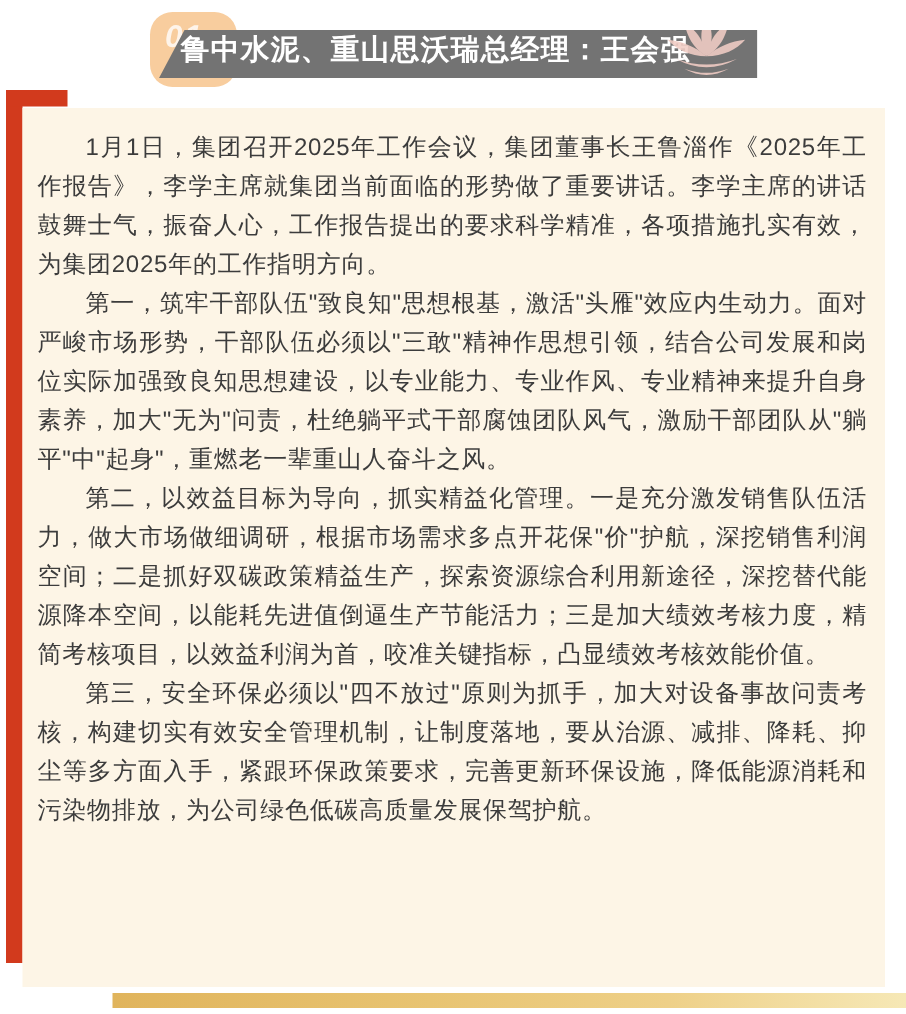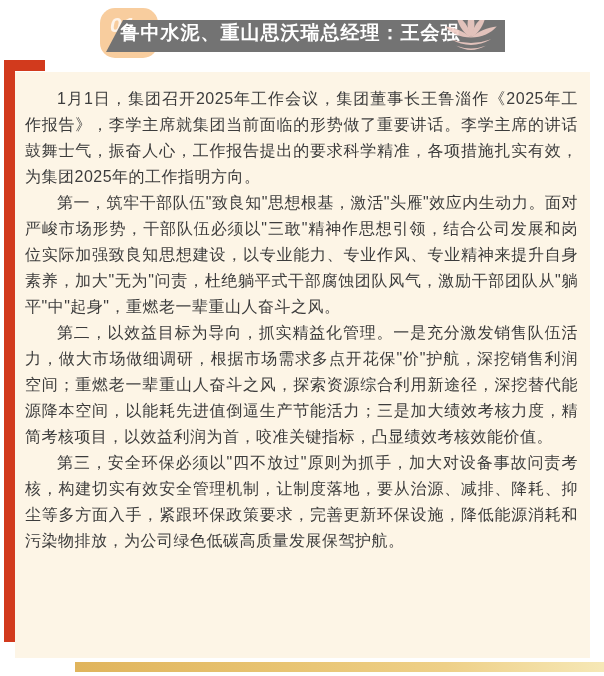--- a/index.html
+++ b/index.html
@@ -75,7 +75,7 @@
   <main class="content">
     <p class="para">1月1日，集团召开2025年工作会议，集团董事长王鲁淄作《2025年工作报告》，李学主席就集团当前面临的形势做了重要讲话。李学主席的讲话鼓舞士气，振奋人心，工作报告提出的要求科学精准，各项措施扎实有效，为集团2025年的工作指明方向。</p>
       <p class="para">第一，筑牢干部队伍"致良知"思想根基，激活"头雁"效应内生动力。面对严峻市场形势，干部队伍必须以"三敢"精神作思想引领，结合公司发展和岗位实际加强致良知思想建设，以专业能力、专业作风、专业精神来提升自身素养，加大"无为"问责，杜绝躺平式干部腐蚀团队风气，激励干部团队从"躺平"中"起身"，重燃老一辈重山人奋斗之风。</p>
-      <p class="para">第二，以效益目标为导向，抓实精益化管理。一是充分激发销售队伍活力，做大市场做细调研，根据市场需求多点开花保"价"护航，深挖销售利润空间；重燃老一辈重山人奋斗之风，探索资源综合利用新途径，深挖替代能源降本空间，以能耗先进值倒逼生产节能活力；三是加大绩效考核力度，精简考核项目，以效益利润为首，咬准关键指标，凸显绩效考核效能价值。</p>
+      <p class="para">第二，以效益目标为导向，抓实精益化管理。一是充分激发销售队伍活力，做大市场做细调研，根据市场需求多点开花保"价"护航，深挖销售利润空间；二是抓好双碳政策精益生产，探索资源综合利用新途径，深挖替代能源降本空间，以能耗先进值倒逼生产节能活力；三是加大绩效考核力度，精简考核项目，以效益利润为首，咬准关键指标，凸显绩效考核效能价值。</p>
       <p class="para">第三，安全环保必须以"四不放过"原则为抓手，加大对设备事故问责考核，构建切实有效安全管理机制，让制度落地，要从治源、减排、降耗、抑尘等多方面入手，紧跟环保政策要求，完善更新环保设施，降低能源消耗和污染物排放，为公司绿色低碳高质量发展保驾护航。</p>
   </main>
 

